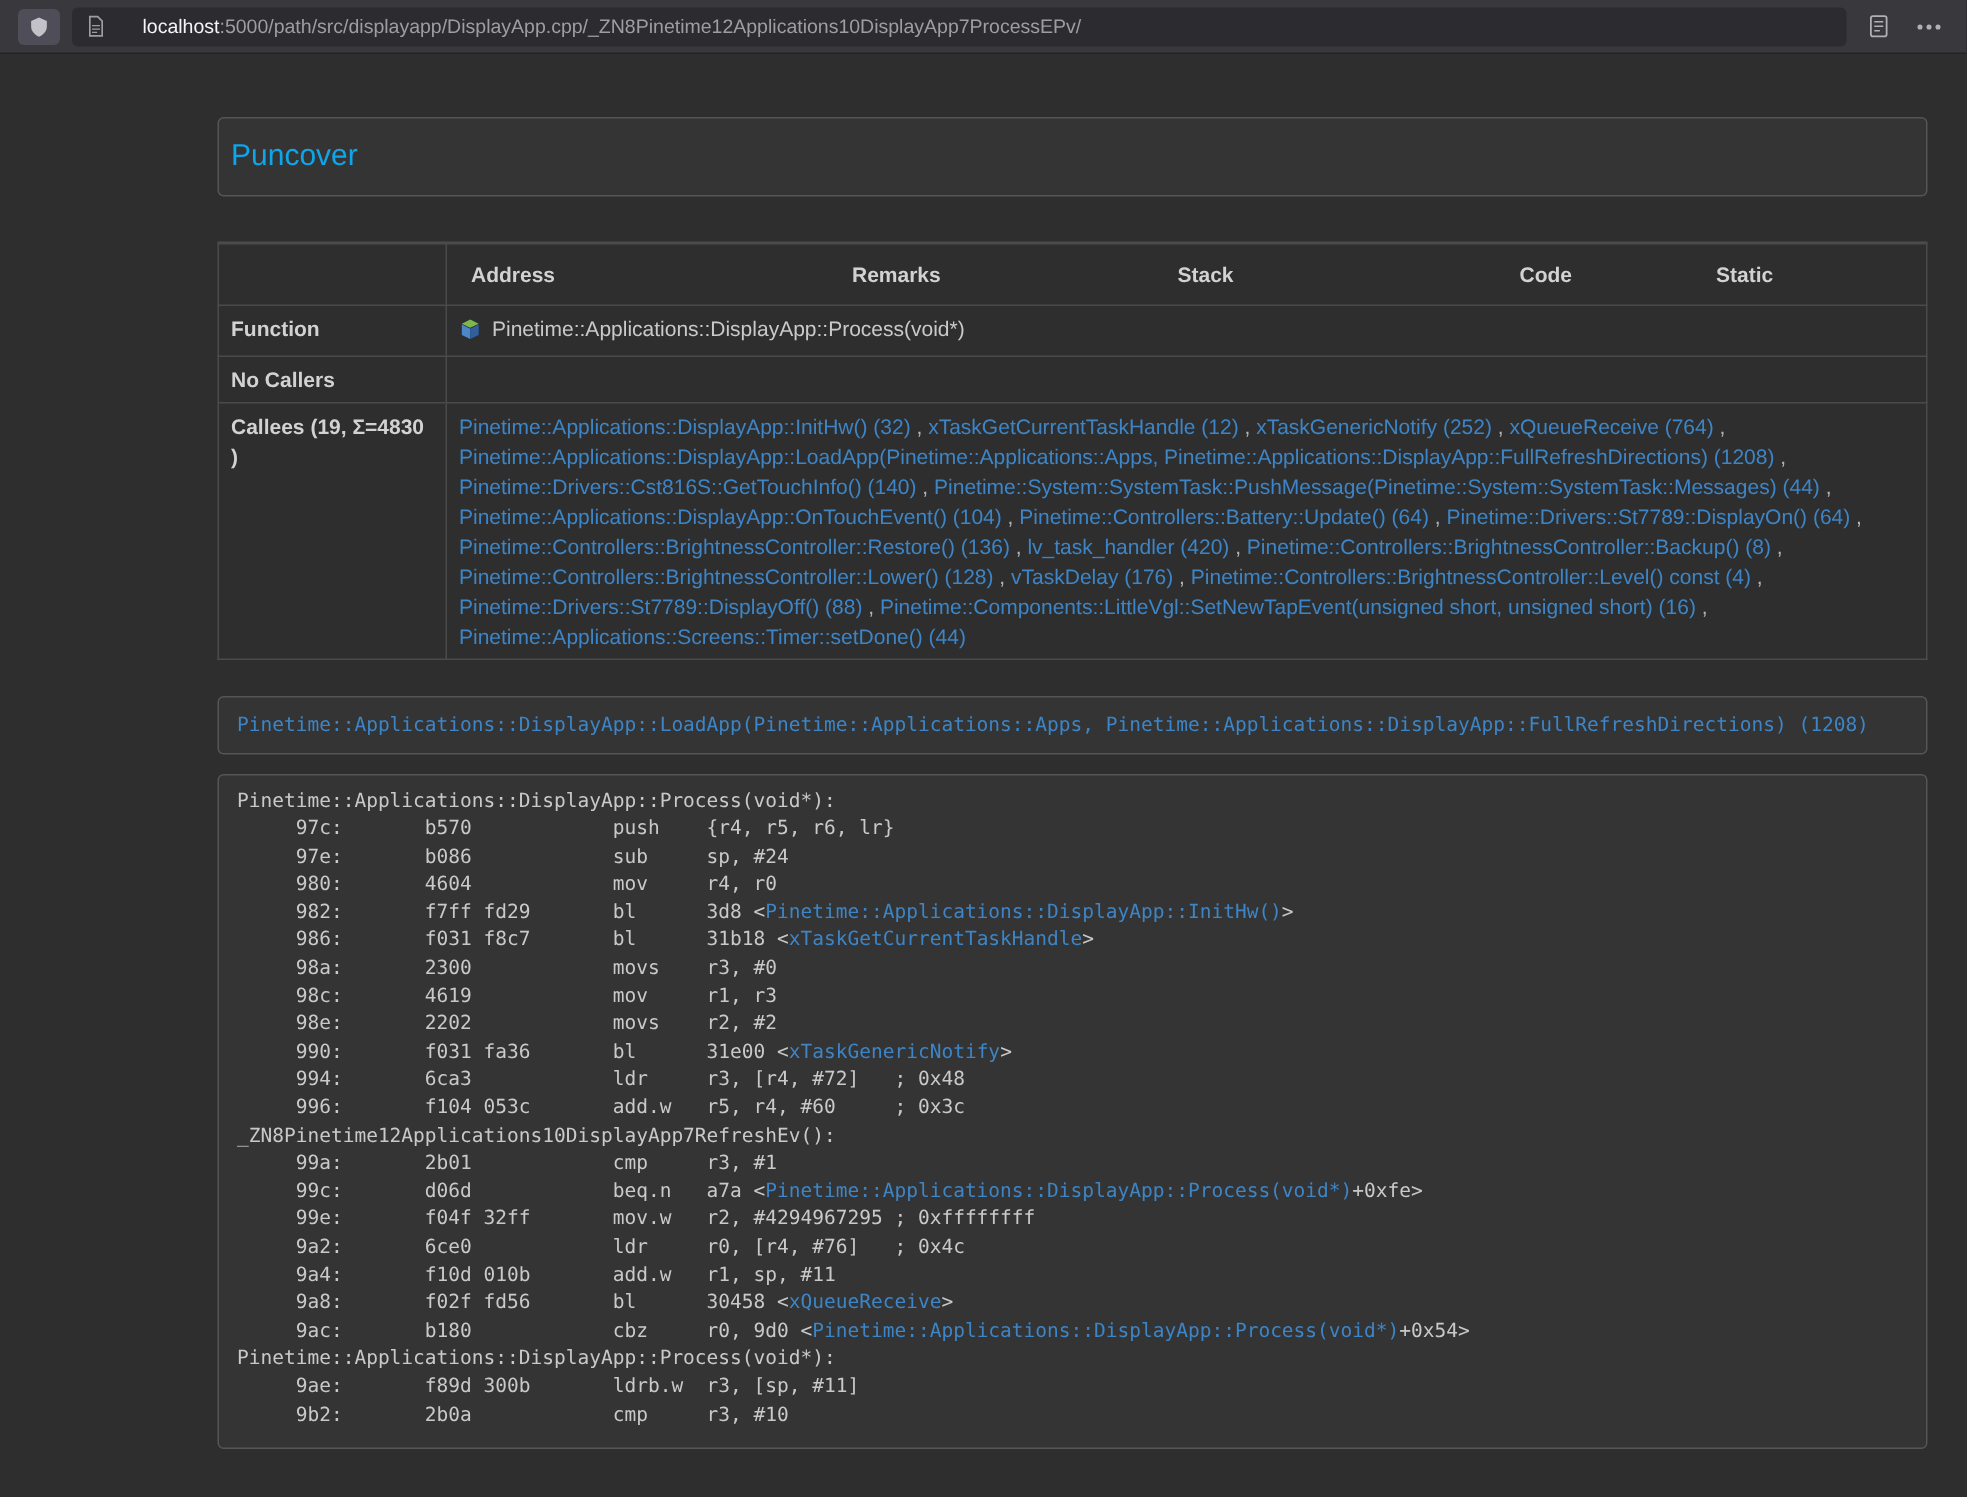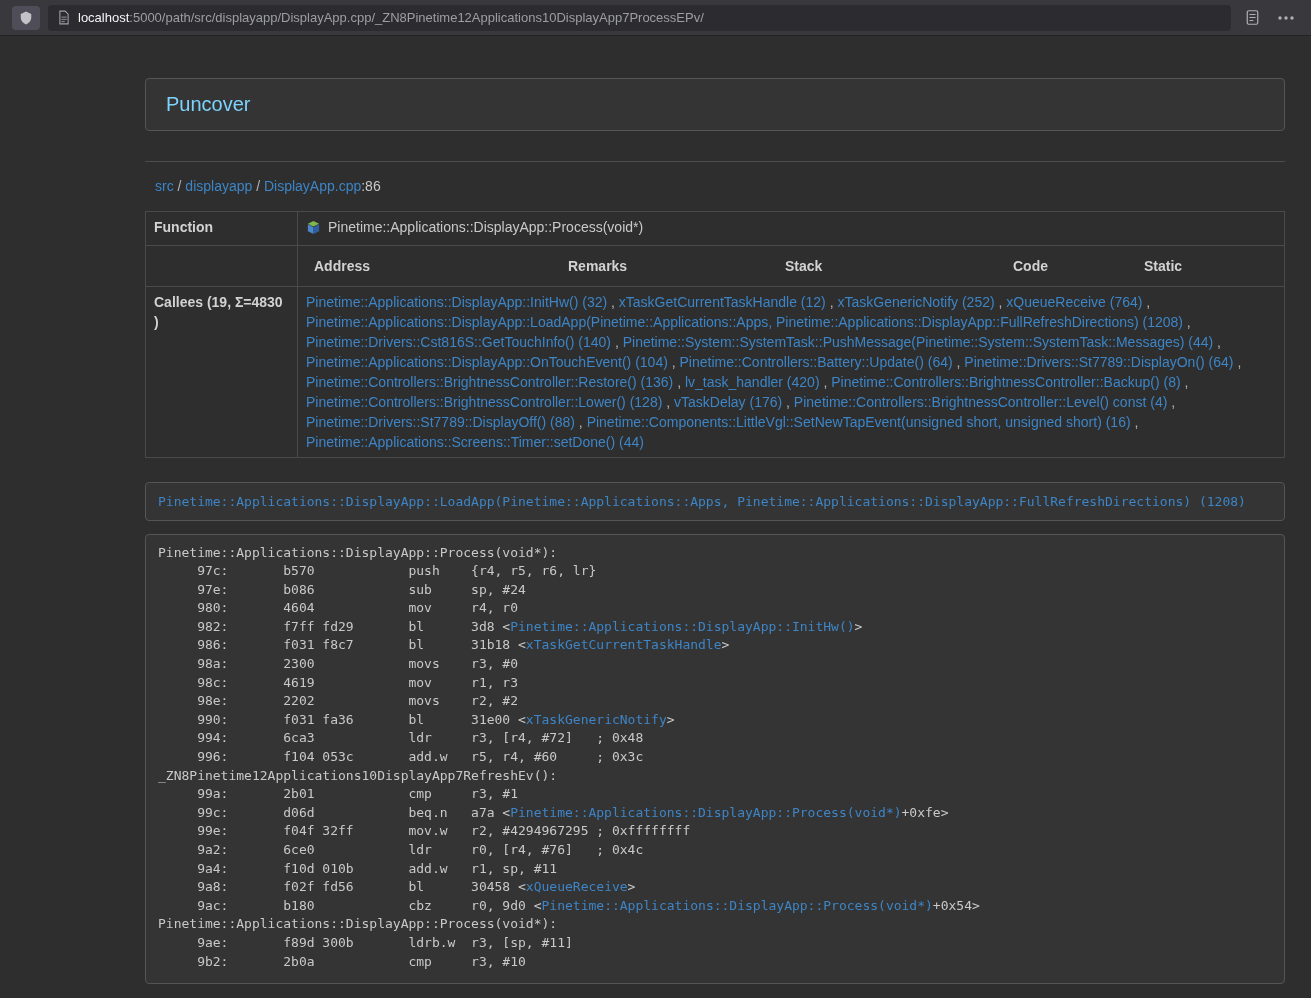--- a/index.html
+++ b/index.html
@@ -23,7 +23,7 @@
   }
   .urlbar {
     flex:1 1 auto; height:26px; background:#2c2c30; border-radius:4px;
-    display:flex; align-items:center; gap:8px; padding:0 10px;
+    display:flex; align-items:center; gap:25px; padding:0 10px;
     font-size:13px; color:#9d9da5; cursor:text; overflow:hidden; white-space:nowrap;
   }
   .url-host { color:#f5f5f7; }

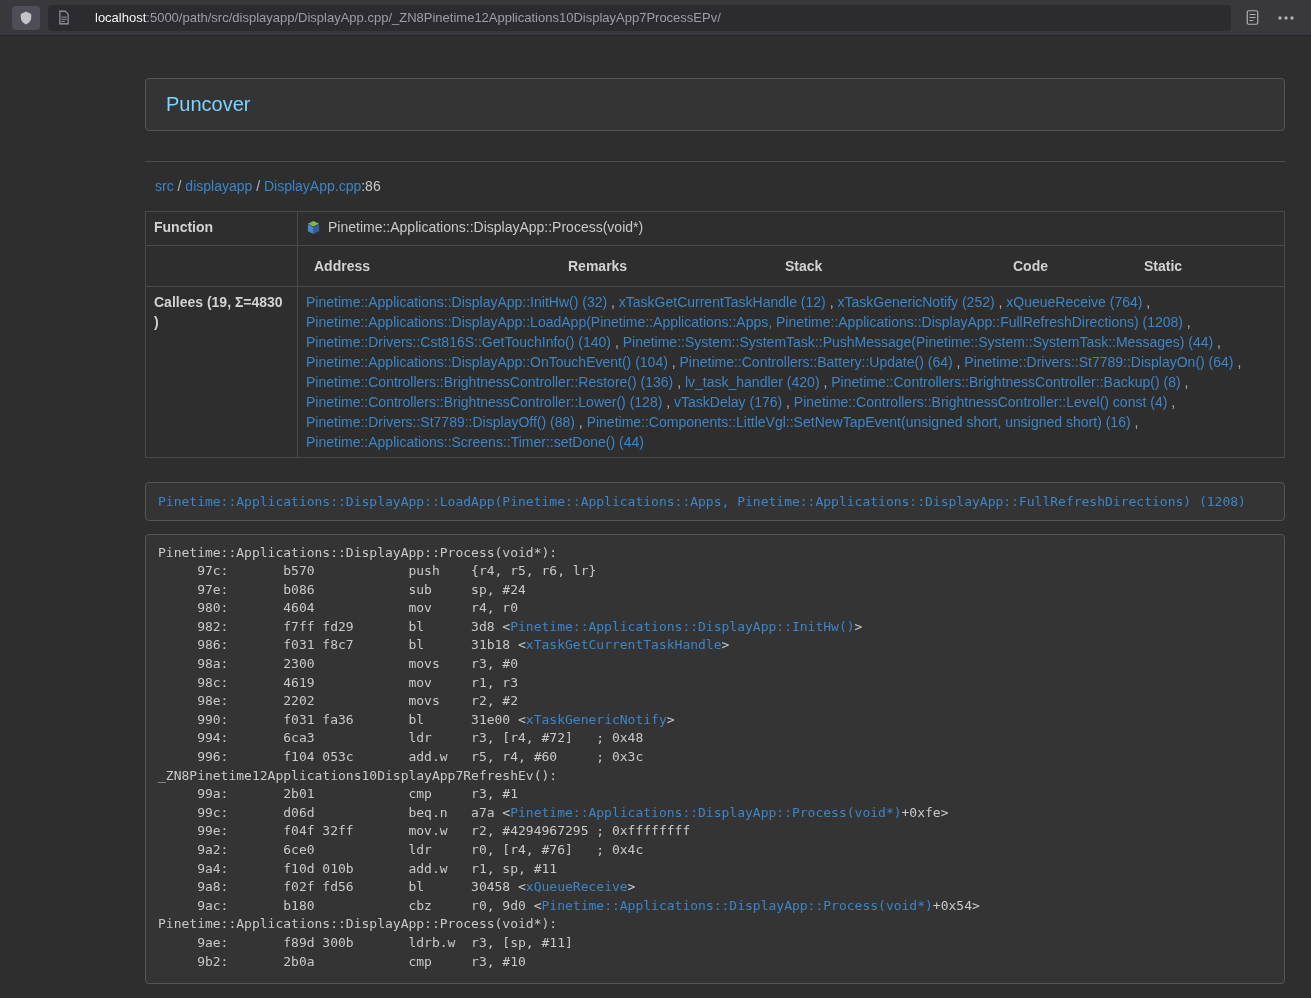--- a/index.html
+++ b/index.html
@@ -36,7 +36,7 @@
   .container { width:1140px; margin-left:145px; }
   .jumbotron {
     margin-top:42px; background:var(--panel); border:1px solid var(--panel-border);
-    border-radius:4px; padding:14px 20px; font-size:20px; color:#7dd3fc;
+    border-radius:4px; padding:14px 8px; font-size:20px; color:#0ea5e9;
   }
   hr.divider { border:0; border-top:1px solid #4c4c4c; margin:30px 0 0 0; }
   .breadcrumb { padding:14px 0 15px 10px; line-height:20px; }

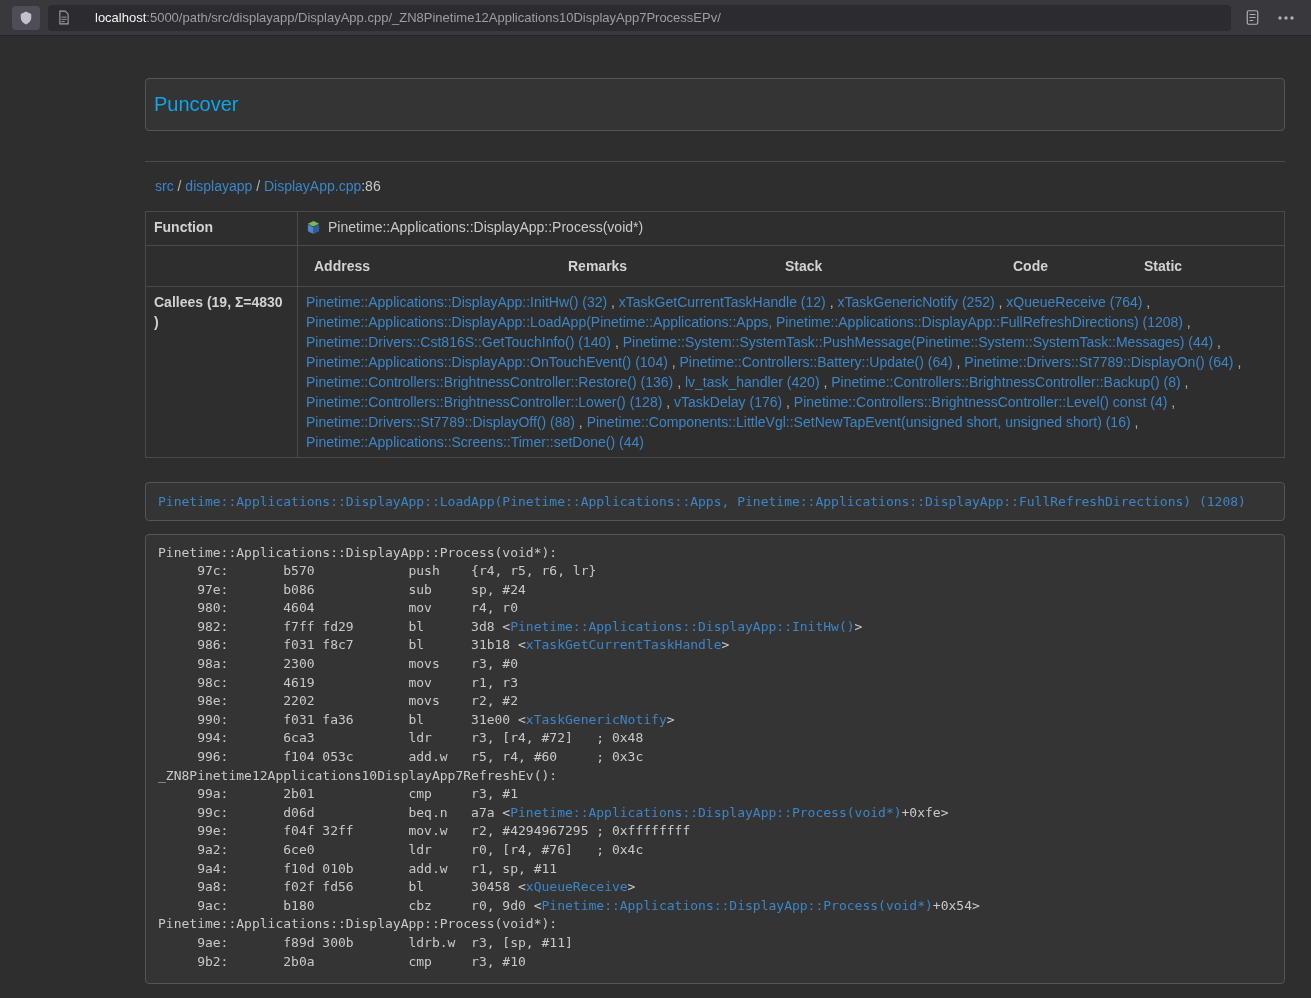--- a/index.html
+++ b/index.html
@@ -105,7 +105,6 @@
 
   <hr class="divider">
 
-  <div class="breadcrumb"><a href="#">src</a><span class="bc-sep"> / </span><a href="#">displayapp</a><span class="bc-sep"> / </span><a href="#">DisplayApp.cpp</a><span>:86</span></div>
 
   <table class="fn">
     <tbody>

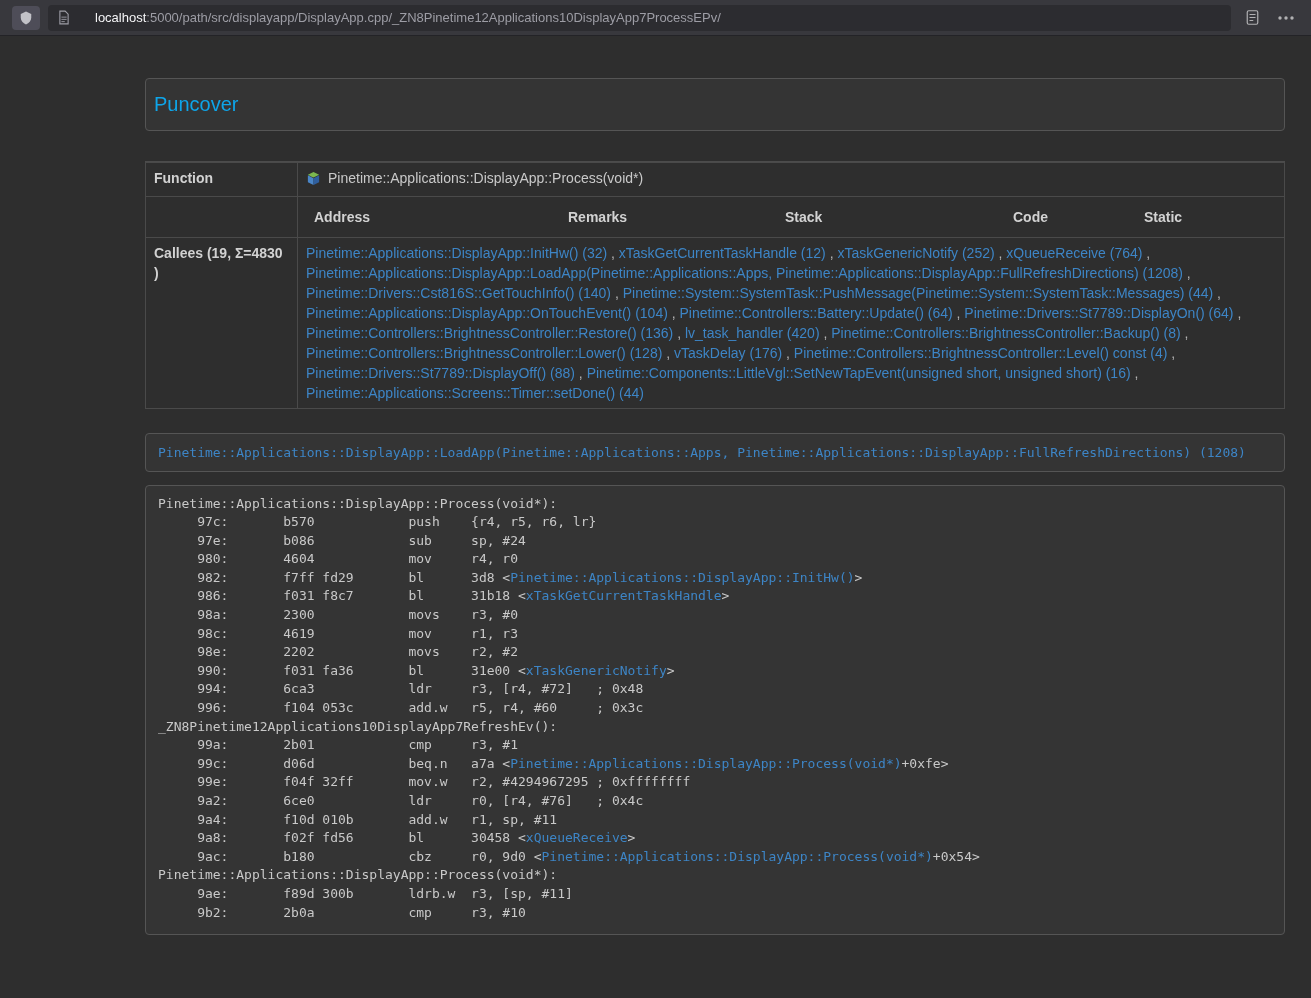--- a/index.html
+++ b/index.html
@@ -109,6 +109,18 @@
   <table class="fn">
     <tbody>
         <tr>
+      <td class="lbl"></td>
+      <td class="nopad">
+        <div class="stats" id="stats-headers">
+              <div class="stat-cell hdr">Address</div>
+              <div class="stat-cell hdr">Remarks</div>
+              <div class="stat-cell hdr">Stack</div>
+              <div class="stat-cell hdr">Code</div>
+              <div class="stat-cell hdr">Static</div>
+            </div>
+      </td>
+    </tr>
+    <tr>
       <td class="lbl">Function</td>
       <td>
         <span class="fn-name-wrap">
@@ -119,18 +131,6 @@
           </svg>
           <span>Pinetime::Applications::DisplayApp::Process(void*)</span>
         </span>
-      </td>
-    </tr>
-    <tr>
-      <td class="lbl"></td>
-      <td class="nopad">
-        <div class="stats" id="stats-headers">
-              <div class="stat-cell hdr">Address</div>
-              <div class="stat-cell hdr">Remarks</div>
-              <div class="stat-cell hdr">Stack</div>
-              <div class="stat-cell hdr">Code</div>
-              <div class="stat-cell hdr">Static</div>
-            </div>
       </td>
     </tr>
     <tr>

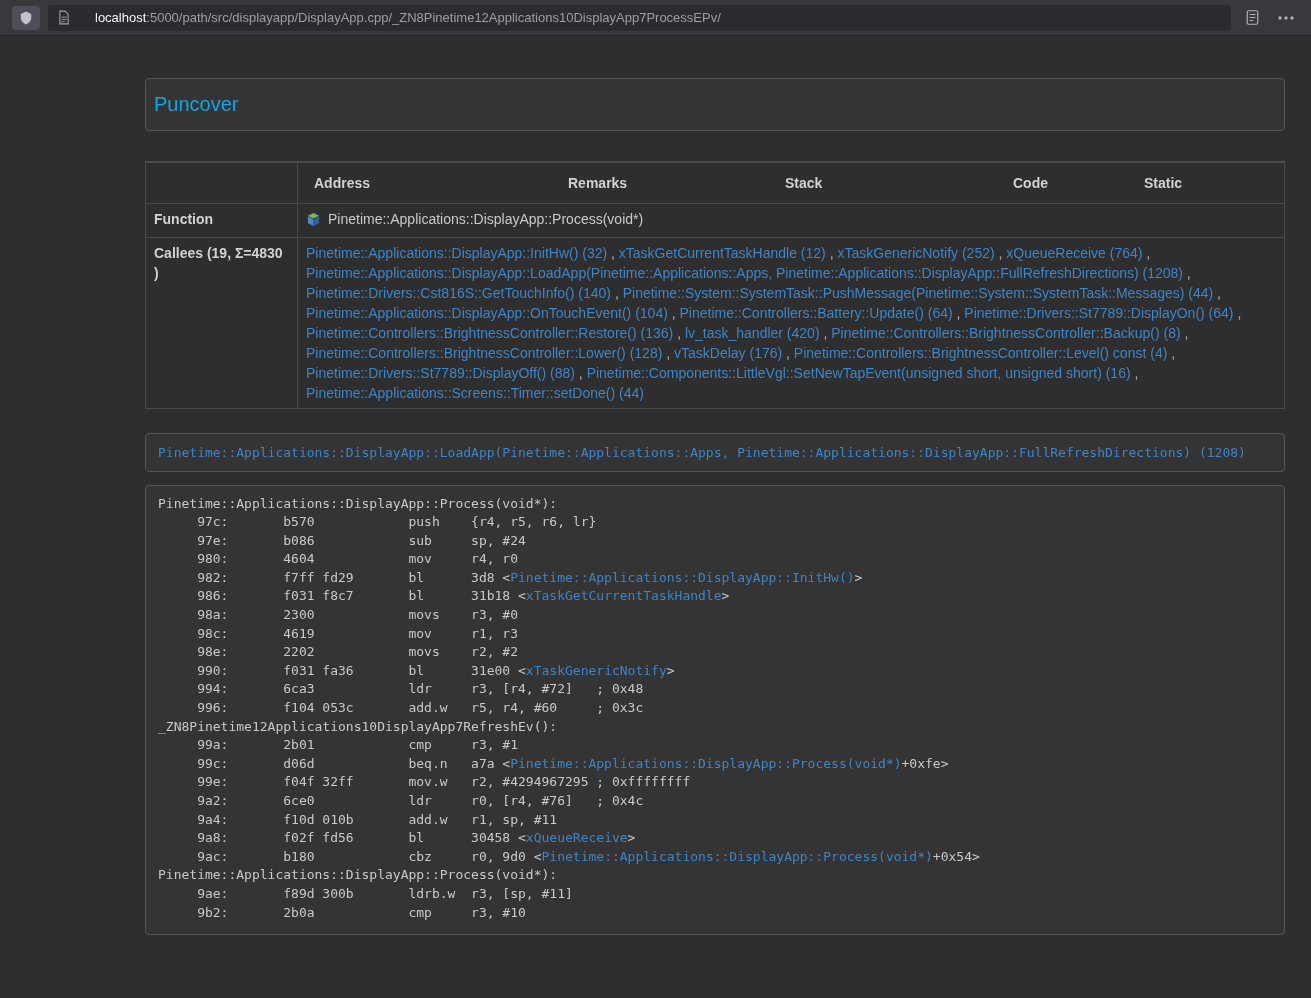--- a/index.html
+++ b/index.html
@@ -134,6 +134,10 @@
       </td>
     </tr>
     <tr>
+      <td class="lbl">No Callers</td>
+      <td></td>
+    </tr>
+    <tr>
       <td class="lbl">Callees (19, Σ=4830 )</td>
       <td>
         <div class="callees" id="callees"><a href="#">Pinetime::Applications::DisplayApp::InitHw() (32)</a><span class="callee-sep"> , </span><a href="#">xTaskGetCurrentTaskHandle (12)</a><span class="callee-sep"> , </span><a href="#">xTaskGenericNotify (252)</a><span class="callee-sep"> , </span><a href="#">xQueueReceive (764)</a><span class="callee-sep"> , </span><a href="#">Pinetime::Applications::DisplayApp::LoadApp(Pinetime::Applications::Apps, Pinetime::Applications::DisplayApp::FullRefreshDirections) (1208)</a><span class="callee-sep"> , </span><a href="#">Pinetime::Drivers::Cst816S::GetTouchInfo() (140)</a><span class="callee-sep"> , </span><a href="#">Pinetime::System::SystemTask::PushMessage(Pinetime::System::SystemTask::Messages) (44)</a><span class="callee-sep"> , </span><a href="#">Pinetime::Applications::DisplayApp::OnTouchEvent() (104)</a><span class="callee-sep"> , </span><a href="#">Pinetime::Controllers::Battery::Update() (64)</a><span class="callee-sep"> , </span><a href="#">Pinetime::Drivers::St7789::DisplayOn() (64)</a><span class="callee-sep"> , </span><a href="#">Pinetime::Controllers::BrightnessController::Restore() (136)</a><span class="callee-sep"> , </span><a href="#">lv_task_handler (420)</a><span class="callee-sep"> , </span><a href="#">Pinetime::Controllers::BrightnessController::Backup() (8)</a><span class="callee-sep"> , </span><a href="#">Pinetime::Controllers::BrightnessController::Lower() (128)</a><span class="callee-sep"> , </span><a href="#">vTaskDelay (176)</a><span class="callee-sep"> , </span><a href="#">Pinetime::Controllers::BrightnessController::Level() const (4)</a><span class="callee-sep"> , </span><a href="#">Pinetime::Drivers::St7789::DisplayOff() (88)</a><span class="callee-sep"> , </span><a href="#">Pinetime::Components::LittleVgl::SetNewTapEvent(unsigned short, unsigned short) (16)</a><span class="callee-sep"> , </span><a href="#">Pinetime::Applications::Screens::Timer::setDone() (44)</a></div>

